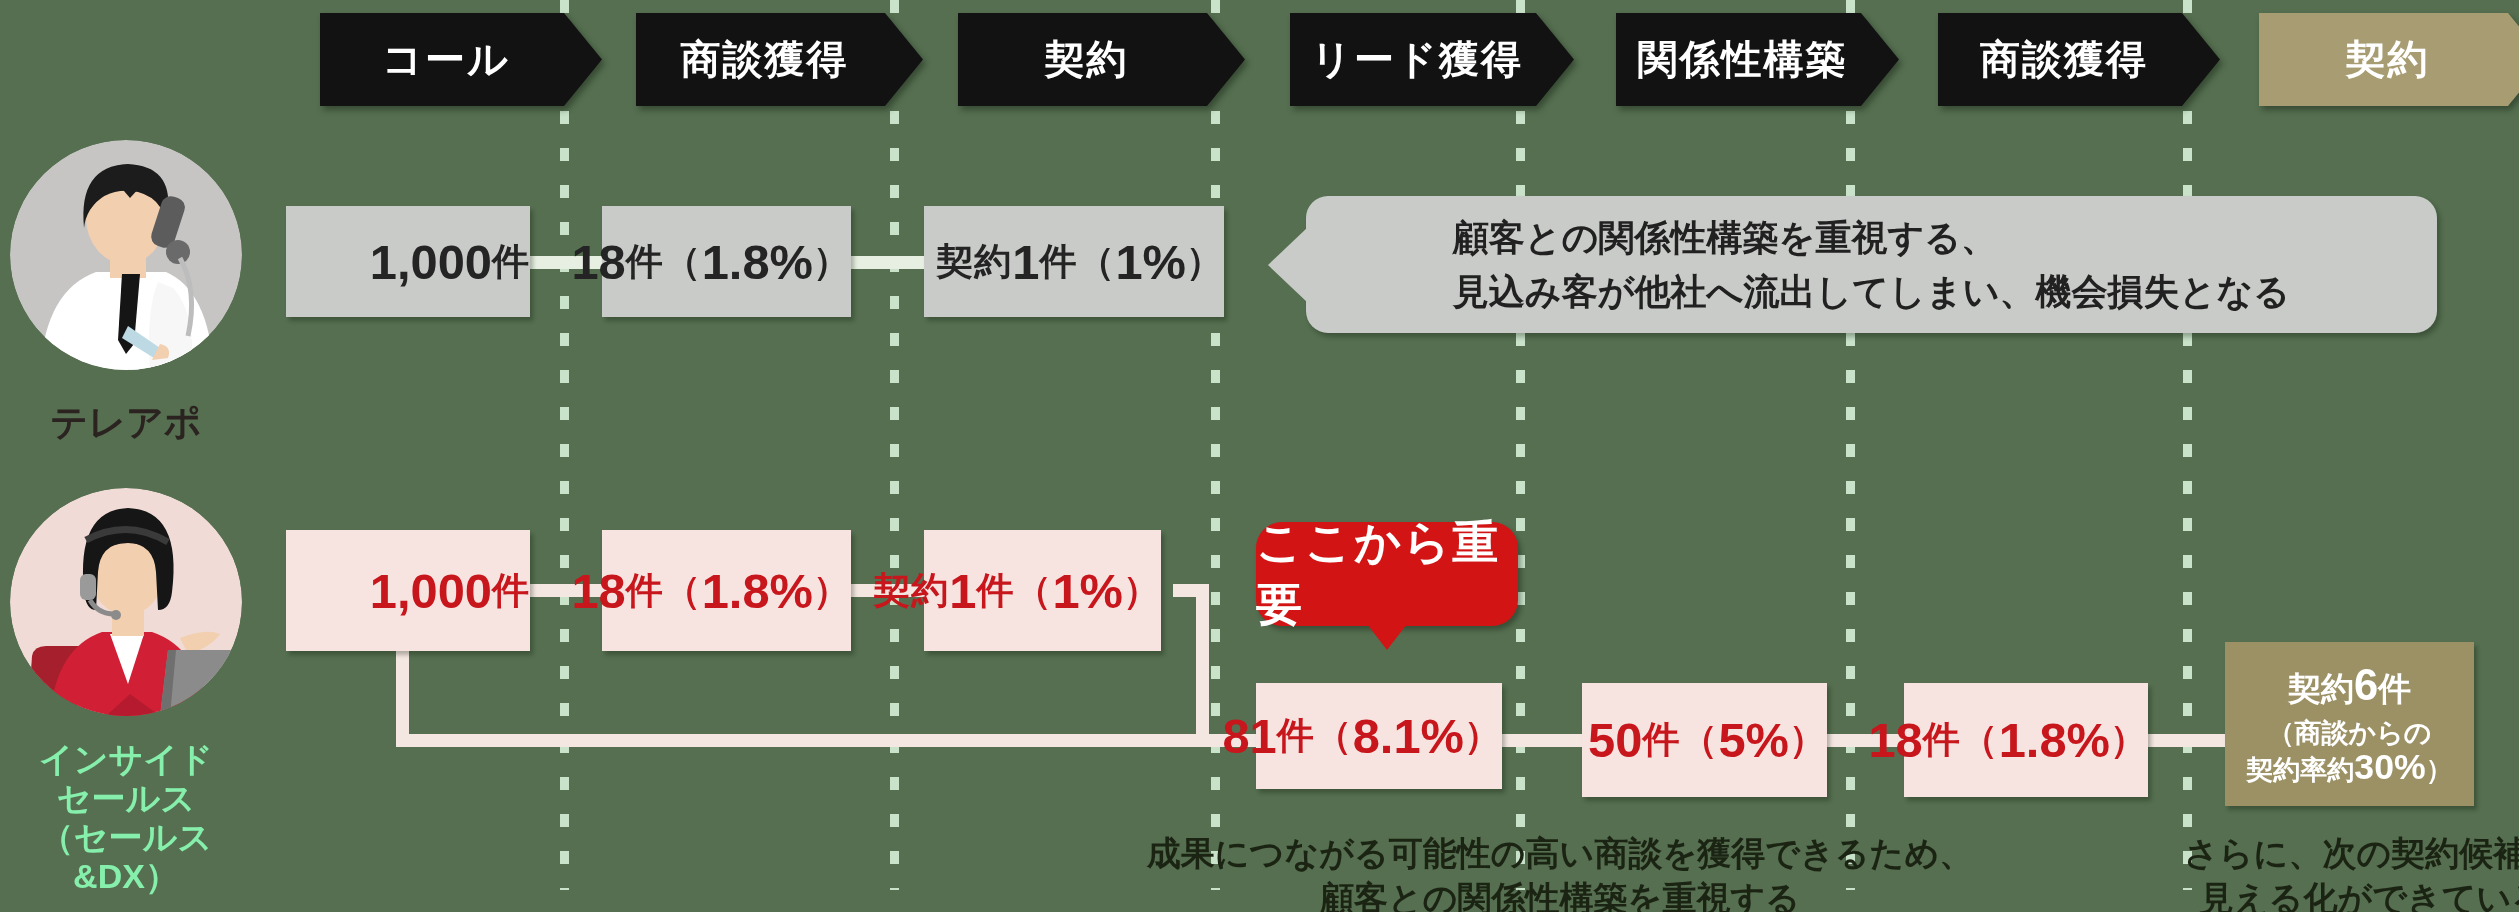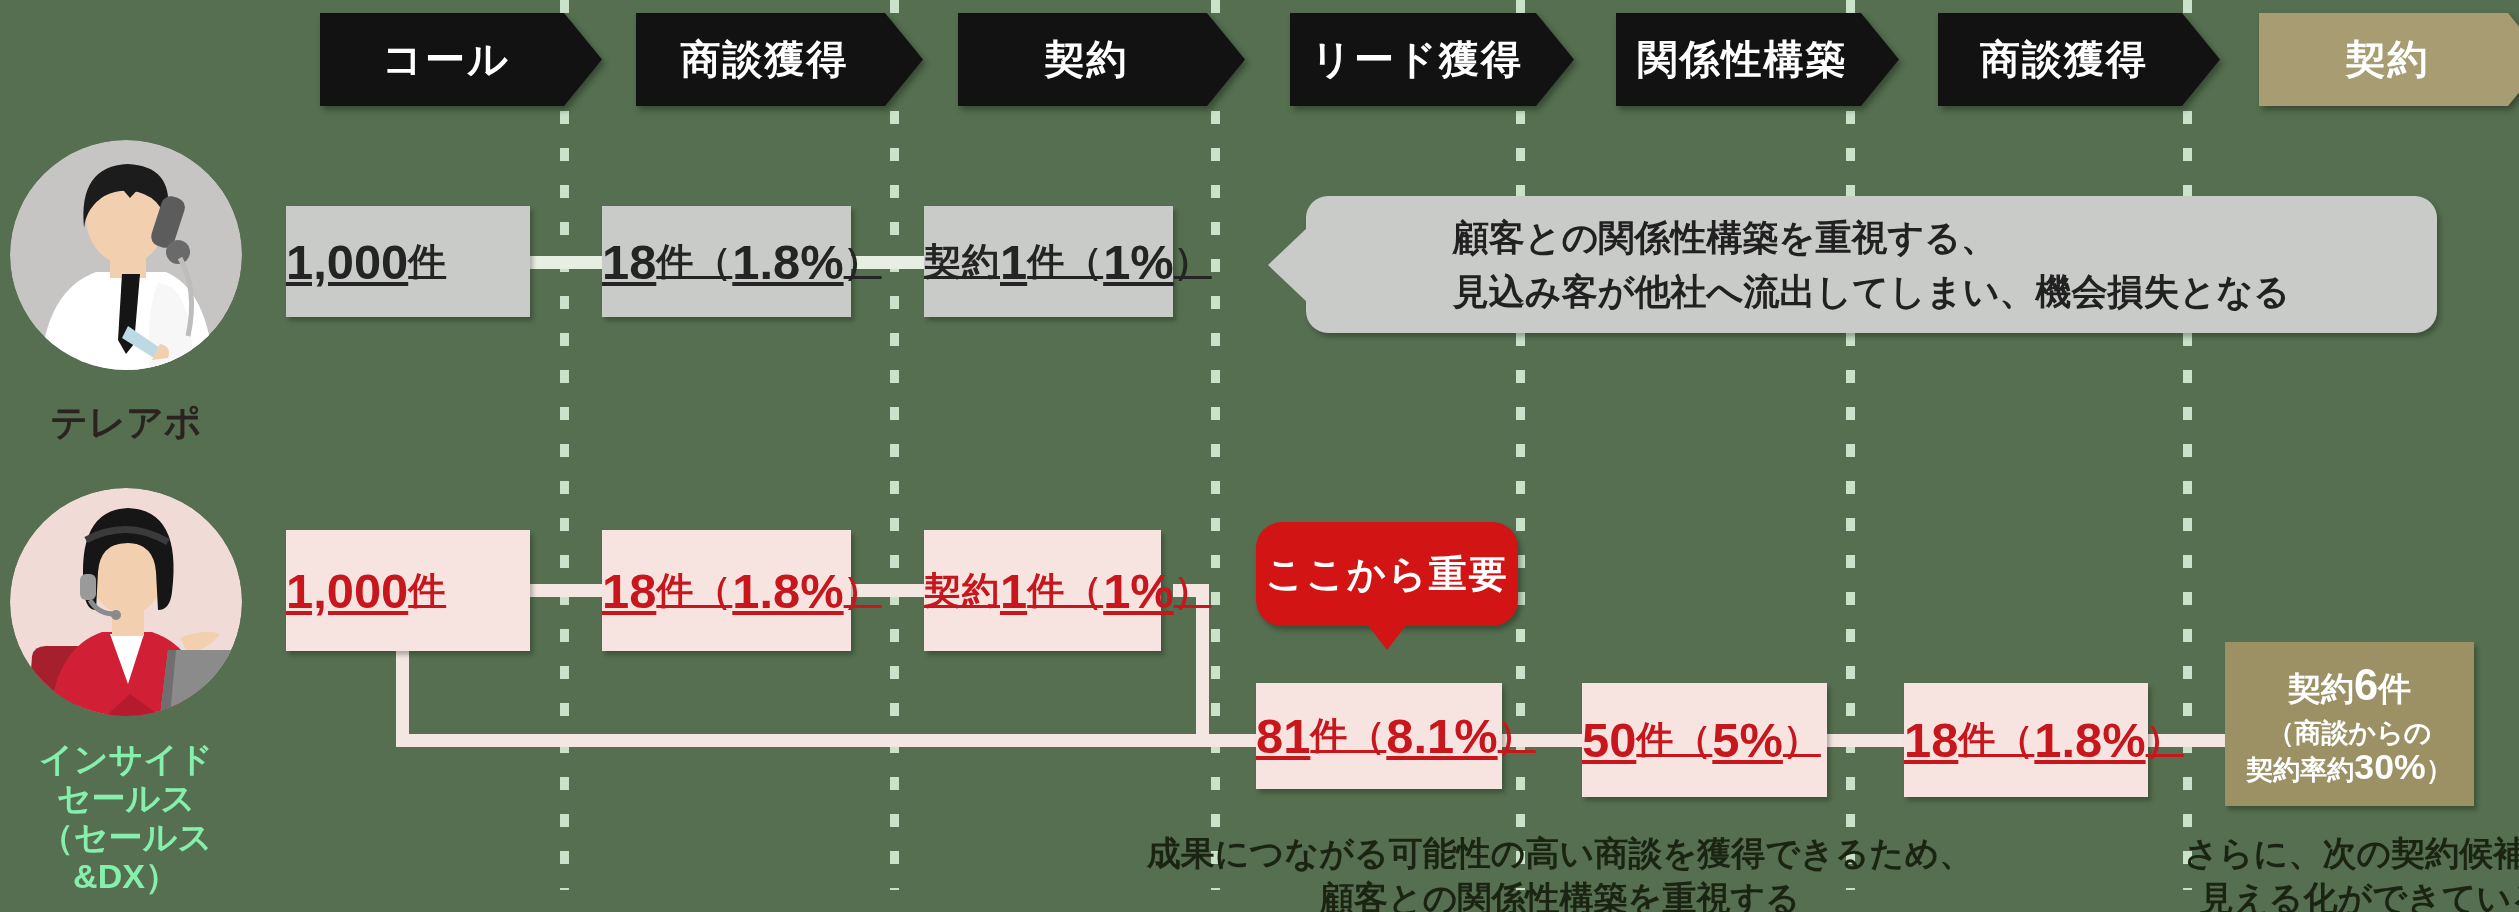--- a/index.html
+++ b/index.html
@@ -30,10 +30,9 @@
 
   
   .mbox{
-    position:absolute;display:flex;align-items:center;justify-content:flex-start;
+    position:absolute;display:flex;align-items:center;justify-content:flex-end;
     font-size:37px;letter-spacing:1px;white-space:nowrap;
     box-shadow:3px 4px 4px rgba(10,20,8,.28);
-    text-decoration:underline;
   }
   .mbox.gray{background:#c9cbc8;color:#242424;}
   .mbox.pink{background:#f7e4e1;color:#c8161d;}

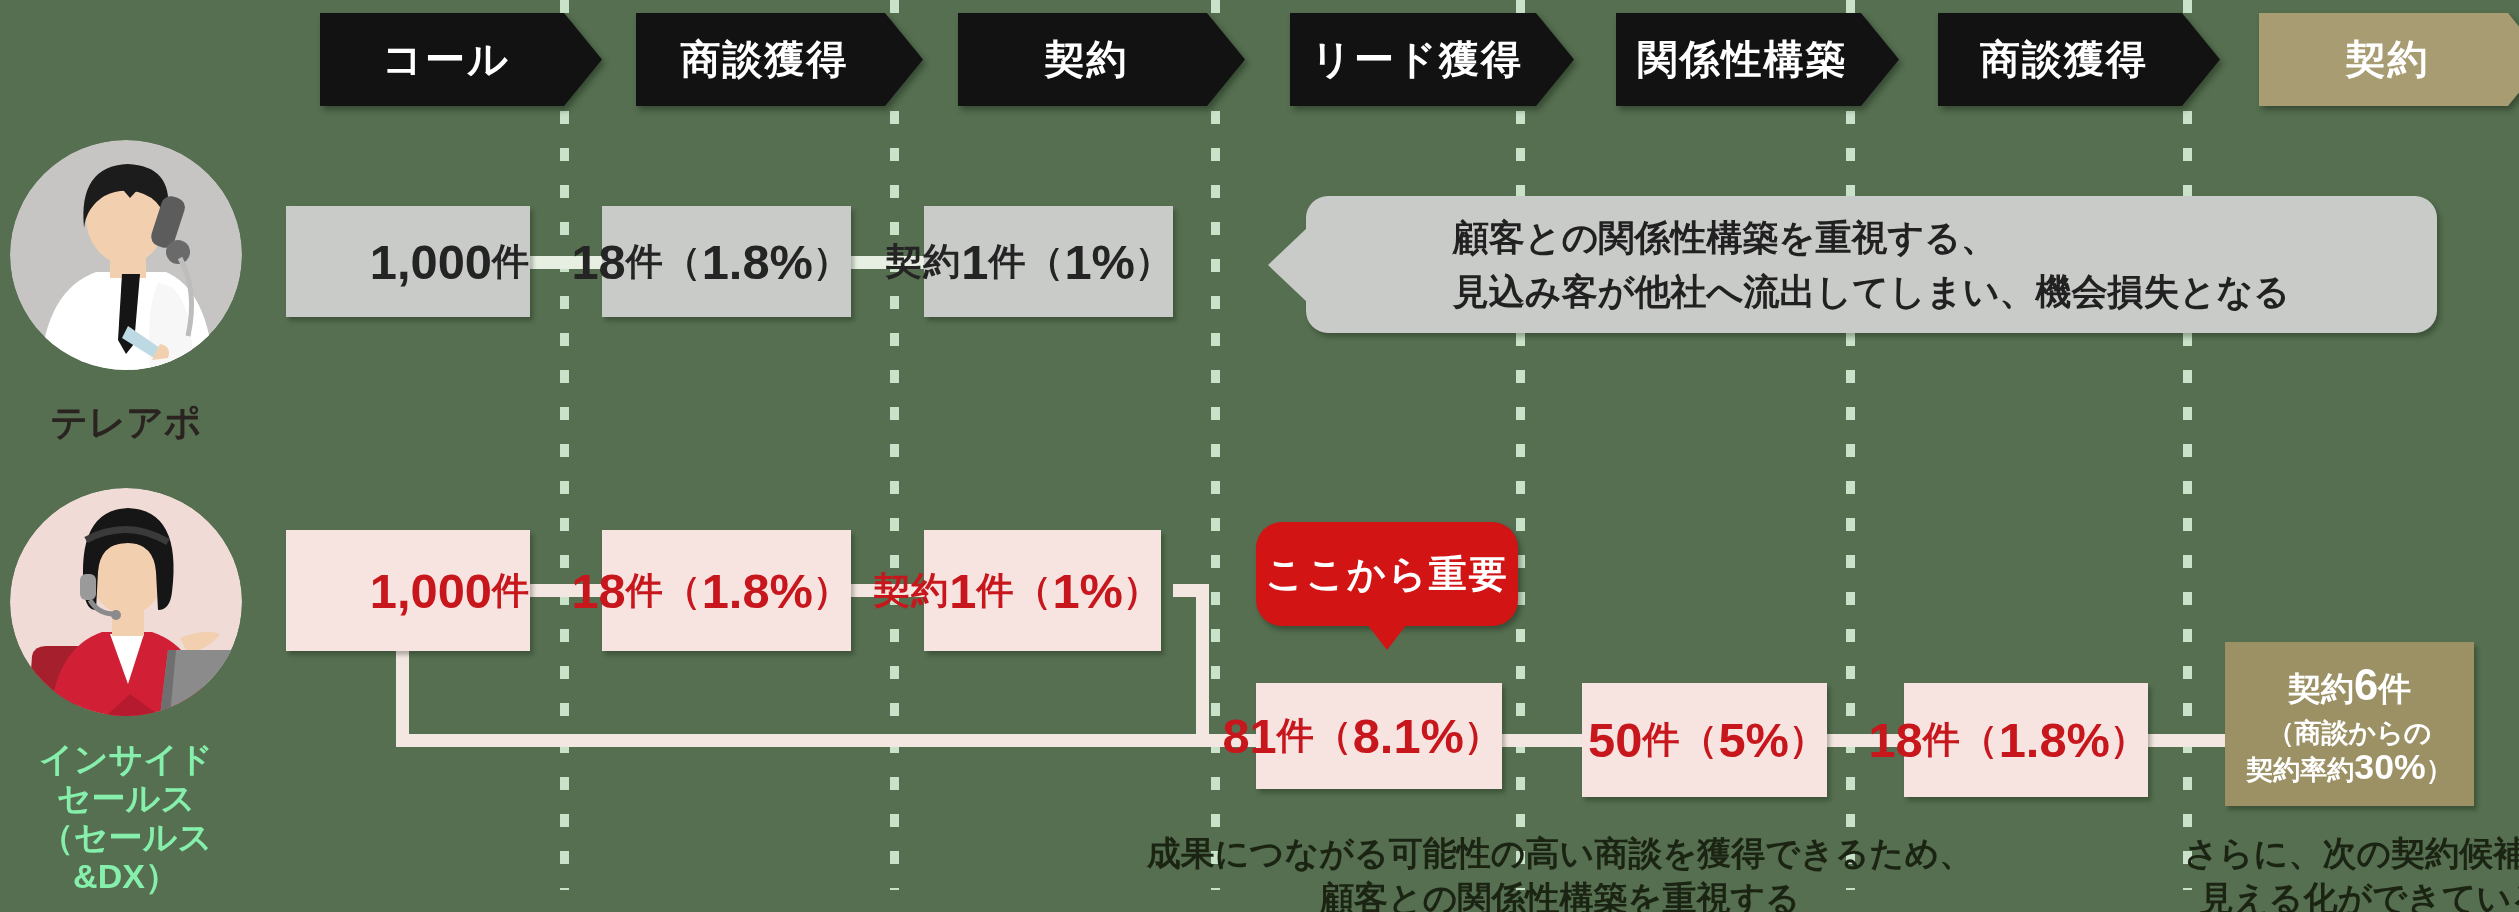--- a/index.html
+++ b/index.html
@@ -187,7 +187,7 @@
 
   <div class="mbox gray numfmt" style="left:286px;top:206px;width:244px;height:111px"><span class="big">1,000</span>件</div>
   <div class="mbox gray numfmt" style="left:602px;top:206px;width:249px;height:111px"><span class="big">18</span>件（<span class="big">1.8%</span>）</div>
-  <div class="mbox gray numfmt" style="left:924px;top:206px;width:249px;height:111px">契約<span class="big">1</span>件（<span class="big">1%</span>）</div>
+  <div class="mbox gray numfmt" style="left:924px;top:206px;width:300px;height:111px">契約<span class="big">1</span>件（<span class="big">1%</span>）</div>
 
   <div class="callout">
     <div class="txt">

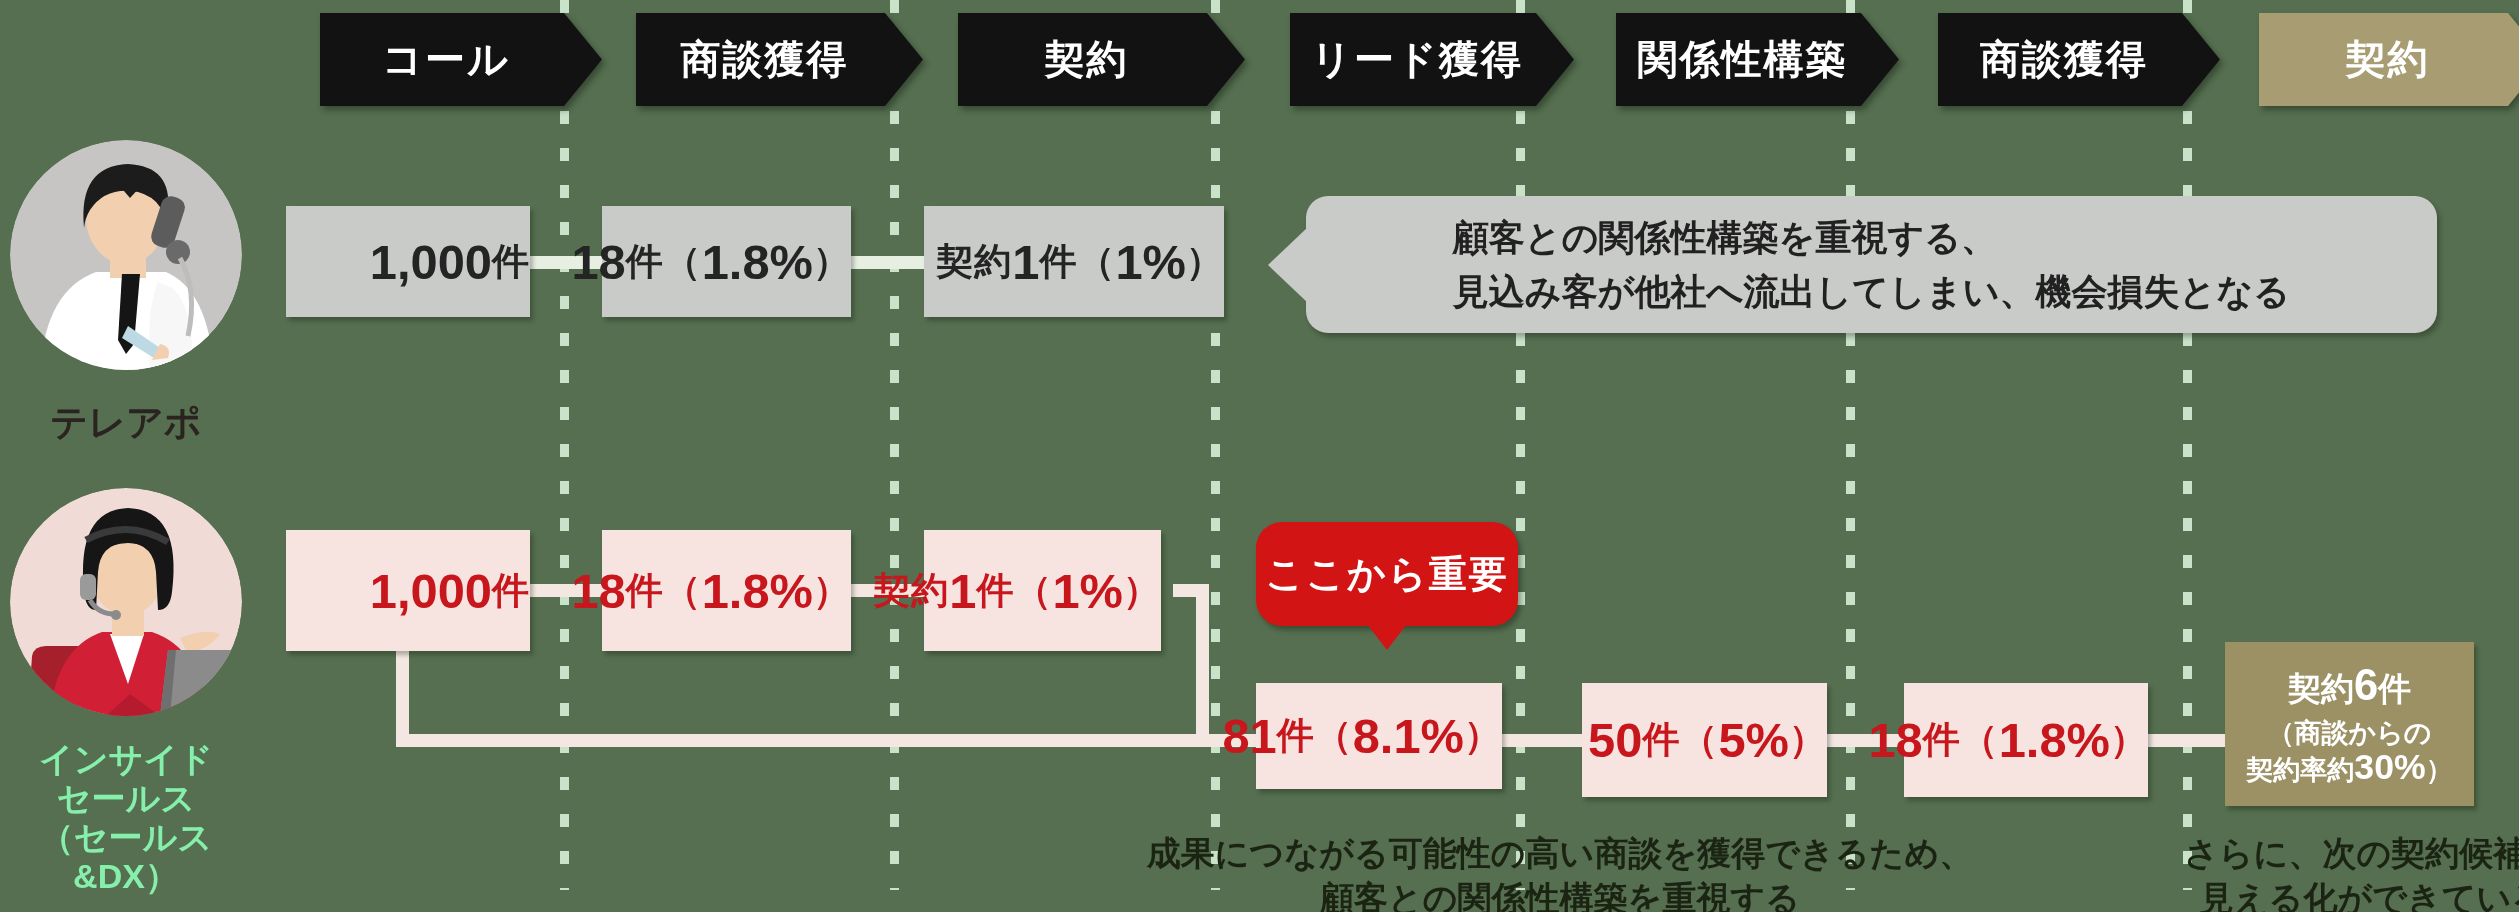--- a/index.html
+++ b/index.html
@@ -60,7 +60,7 @@
     position:absolute;left:1256px;top:522px;width:262px;height:104px;
     background:#d31414;border-radius:26px;color:#ffffff;
     display:flex;align-items:center;justify-content:center;
-    font-size:38px;letter-spacing:2px;box-shadow:3px 4px 5px rgba(10,20,8,.35);
+    font-size:46px;letter-spacing:2px;box-shadow:3px 4px 5px rgba(10,20,8,.35);
   }
   .badge::after{
     content:"";position:absolute;bottom:-24px;left:calc(50% - 20px);

